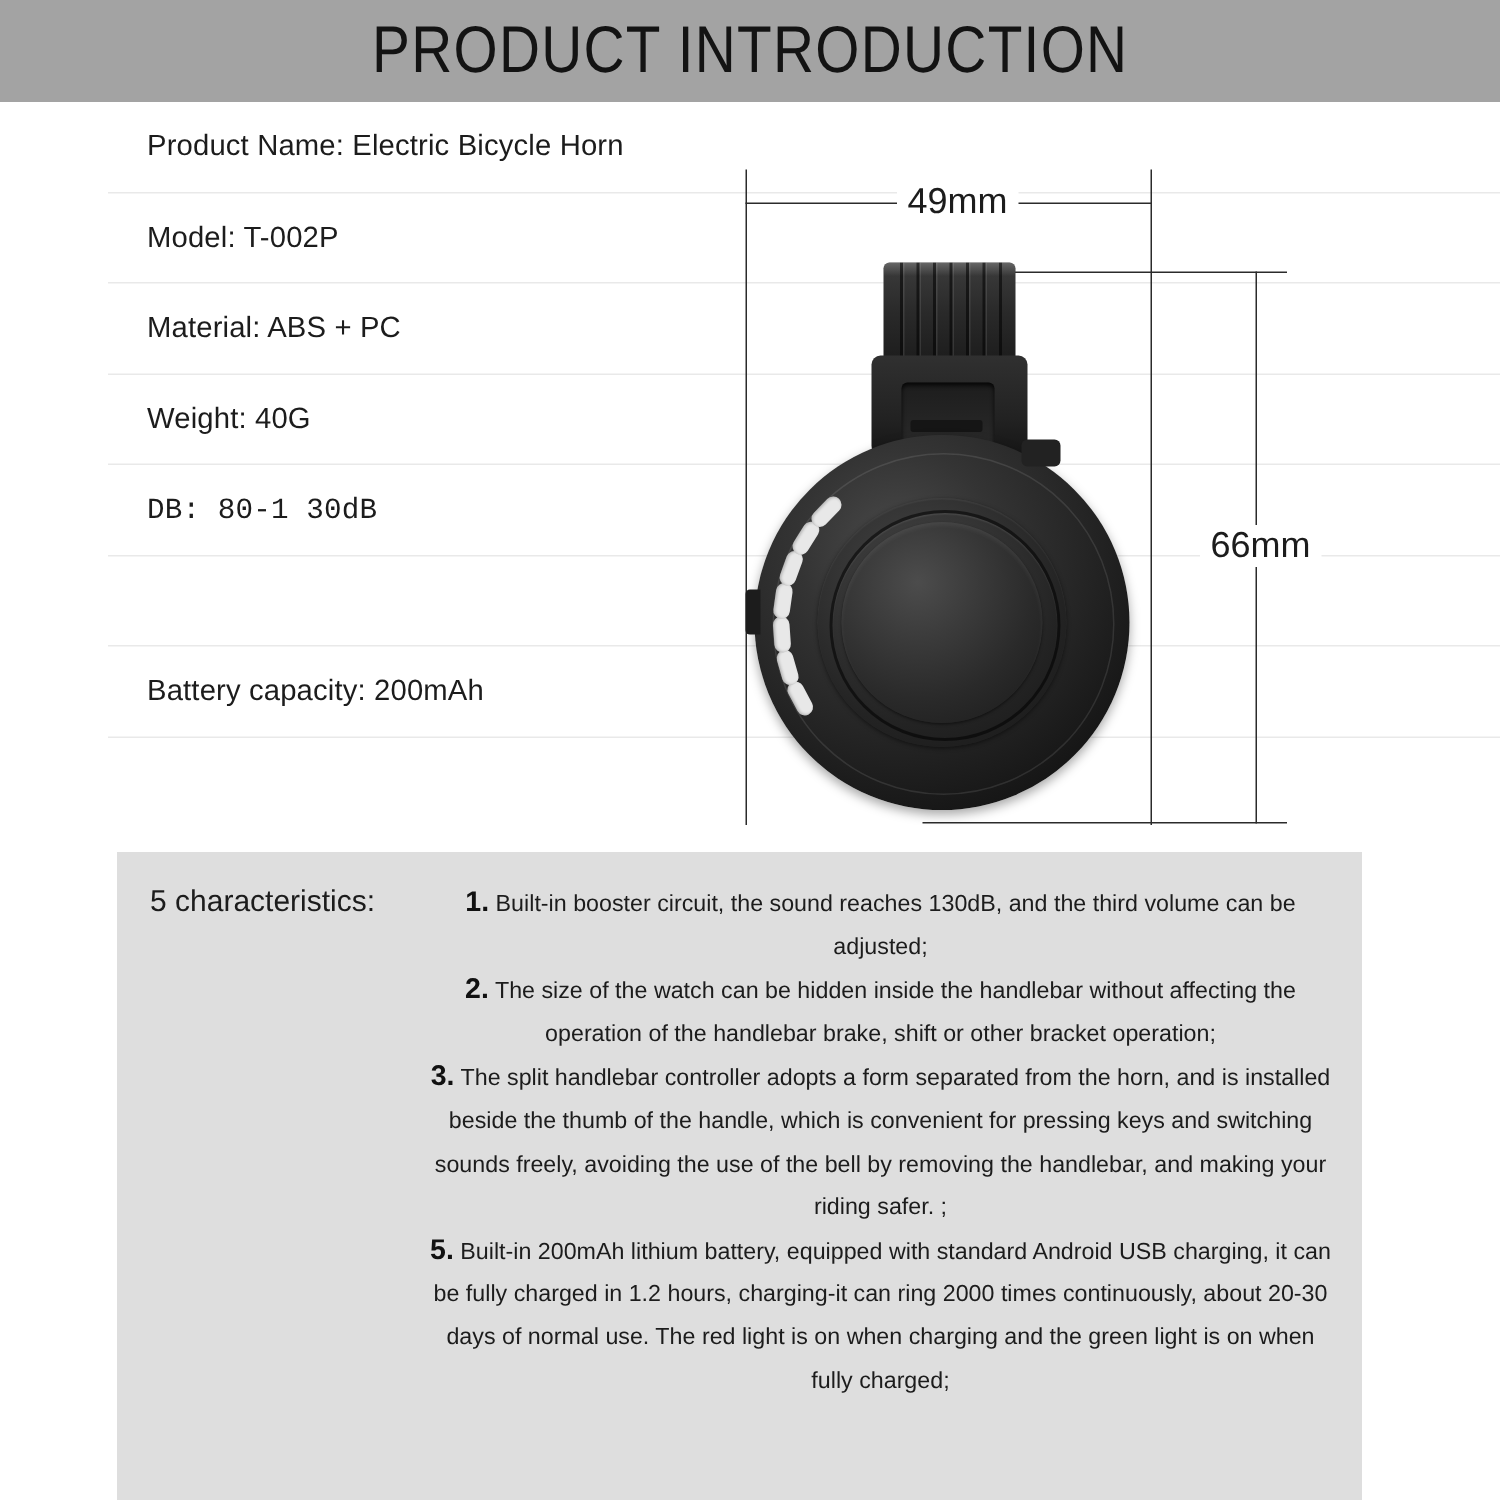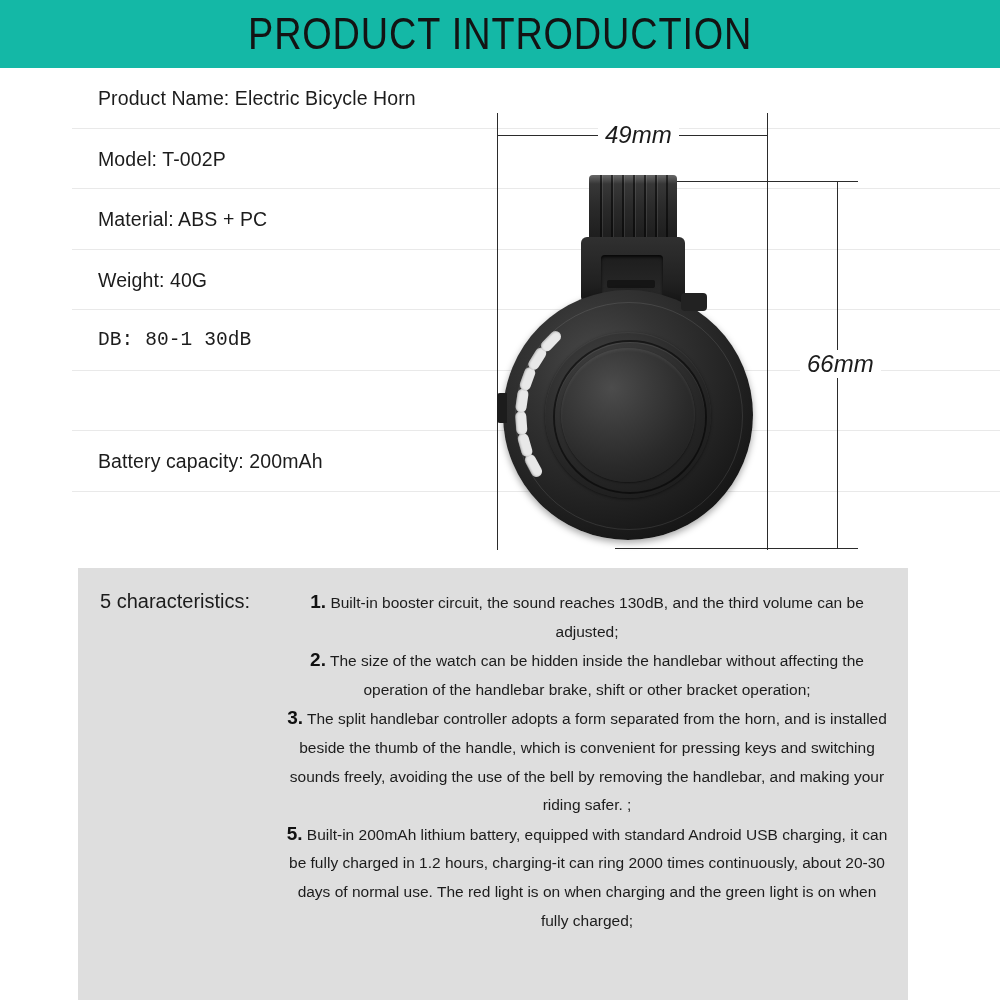--- a/index.html
+++ b/index.html
@@ -22,7 +22,7 @@
     top: 0;
     width: 1000px;
     height: 68px;
-    background: #14b8a6;
+    background: #a3a3a3;
     display: flex;
     align-items: center;
     justify-content: center;

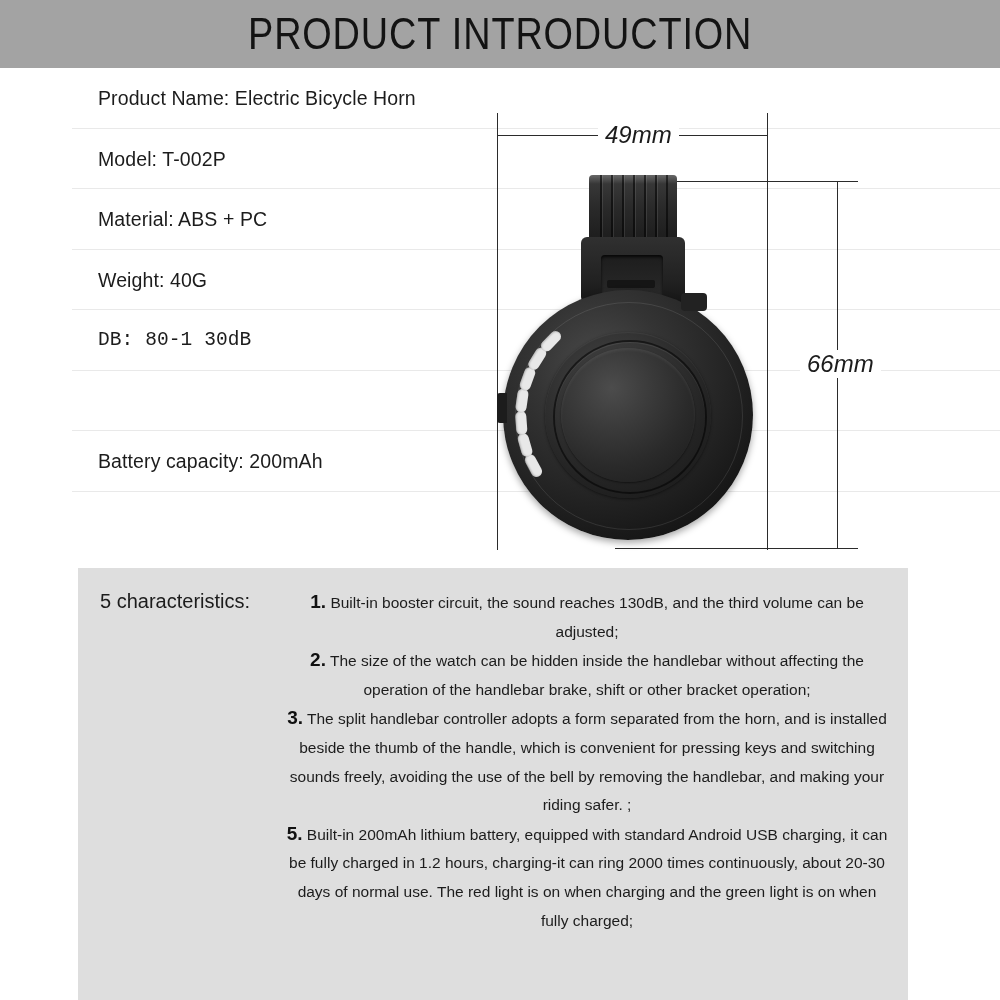--- a/index.html
+++ b/index.html
@@ -86,7 +86,6 @@
     width: 960px;
     height: 1000px;
     pointer-events: none;
-    font-style: italic;
   }
   .ext-line {
     position: absolute;

